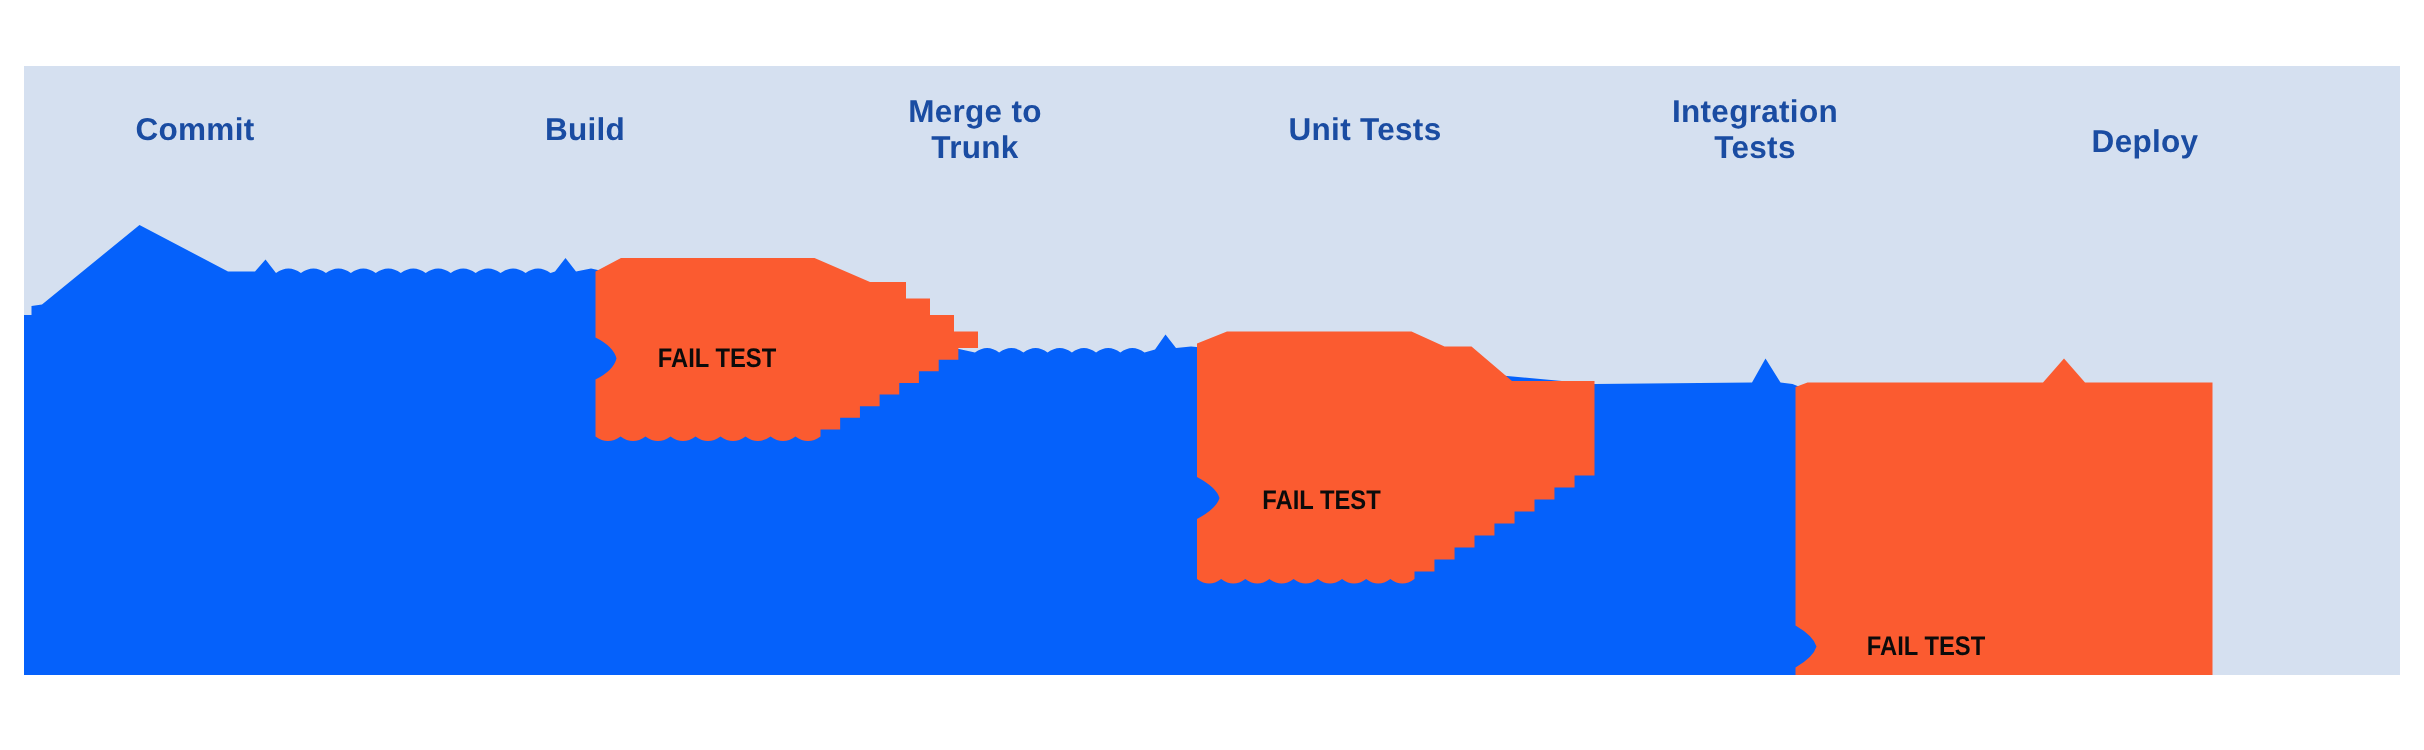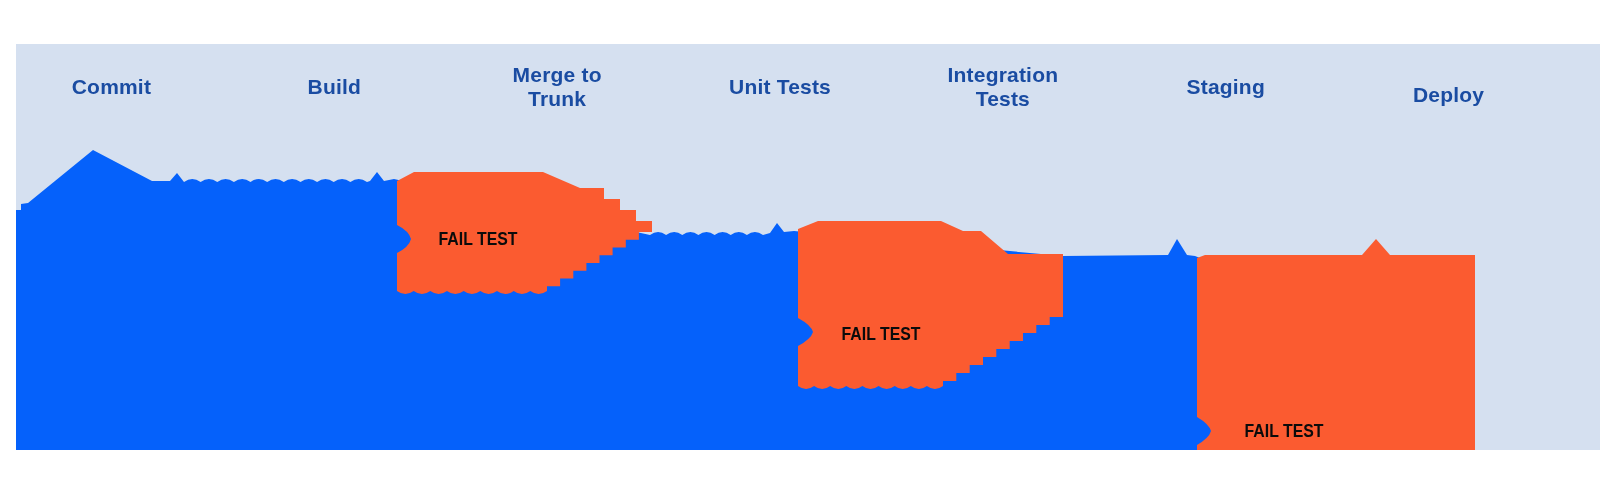--- a/index.html
+++ b/index.html
@@ -61,9 +61,6 @@
     <div class="stage-label" style="color: rgb(26, 76, 162); text-align: center;">
         <span>Integration Tests</span>
       </div>
-    <div class="stage-label" style="color: rgb(26, 76, 162);">
-        <span>Staging</span>
-      </div>
     <div class="stage-label" style="color: rgb(26, 76, 162); margin-top: 16px;">
         <span>Deploy</span>
       </div>

